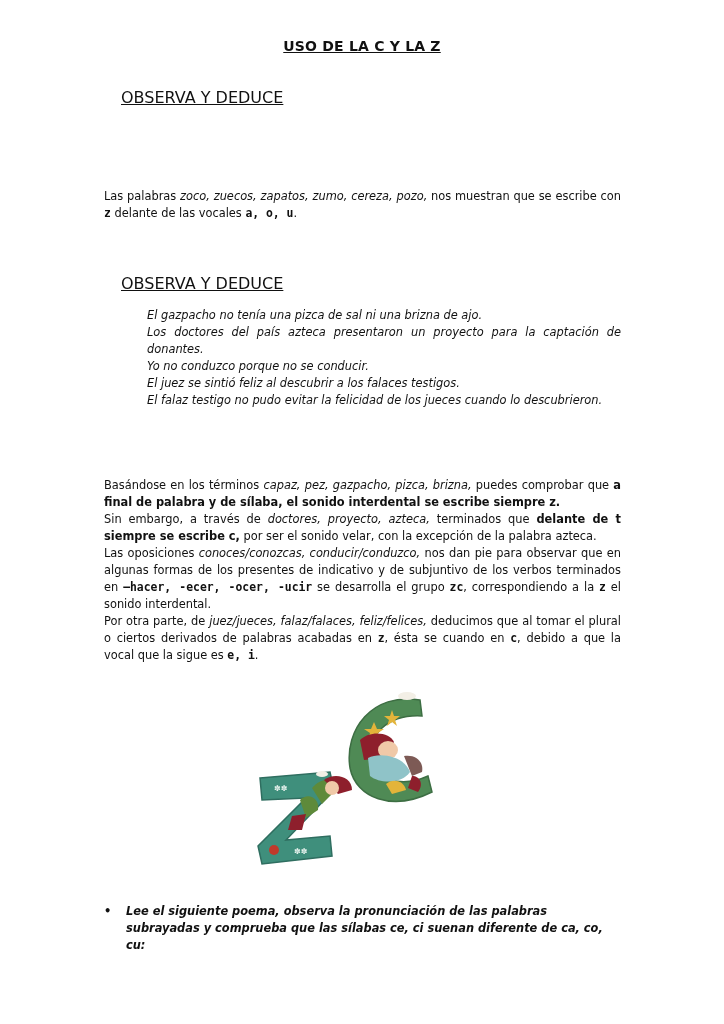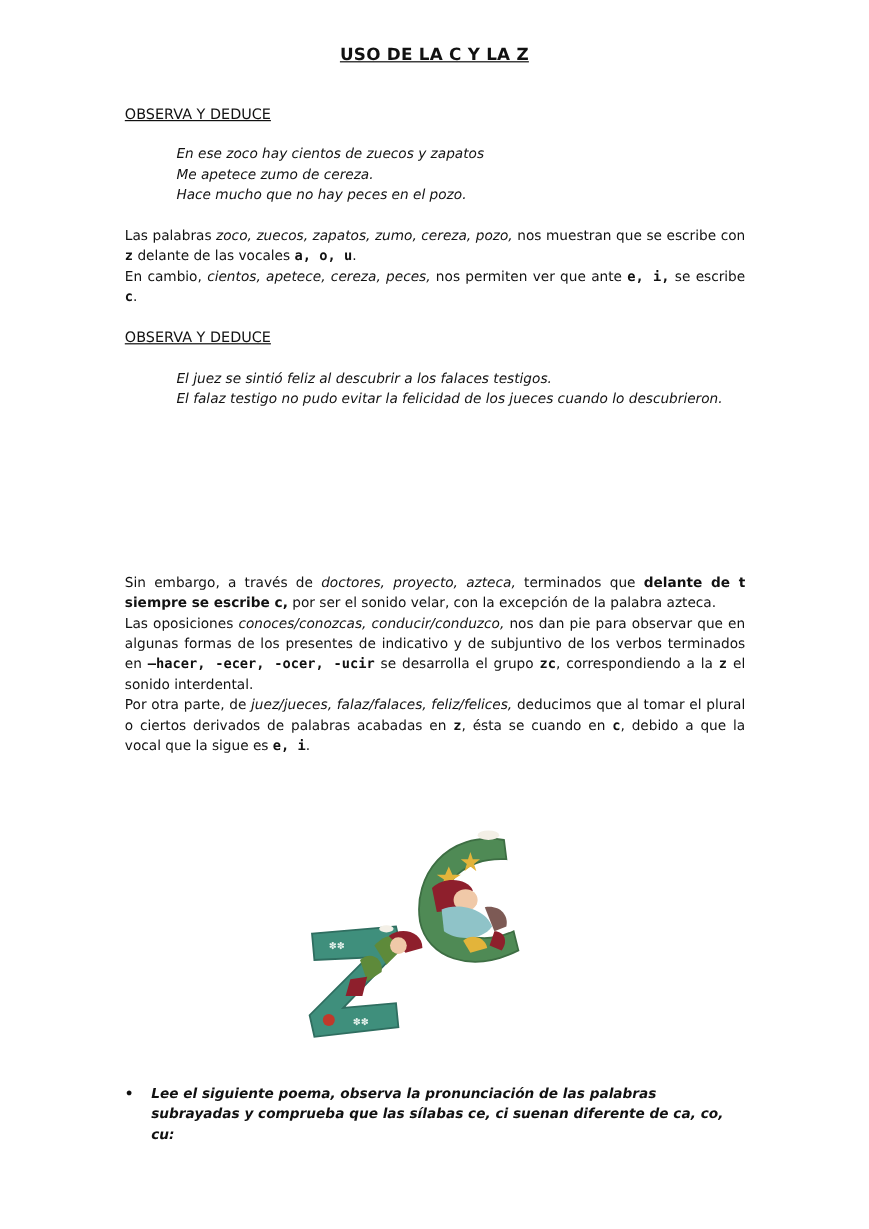--- a/index.html
+++ b/index.html
@@ -8,7 +8,7 @@
     .page { position: absolute; left: 0; top: 0; width: 574px; height: 1024px; }
     .title { position: absolute; top: 38px; left: 0; width: 724px; text-align: center;
              font-size: 14px; font-weight: bold; text-decoration: underline; letter-spacing: 0.2px; }
-    .heading { position: absolute; left: 104px; font-size: 12px; text-decoration: underline; text-align: right; }
+    .heading { position: absolute; left: 121px; font-size: 16px; text-decoration: underline; text-align: right; }
     .examples { position: absolute; left: 147px; width: 474px; font-size: 11.4px; font-style: italic;
                 line-height: 17px; }
     .examples div { text-align: justify; }

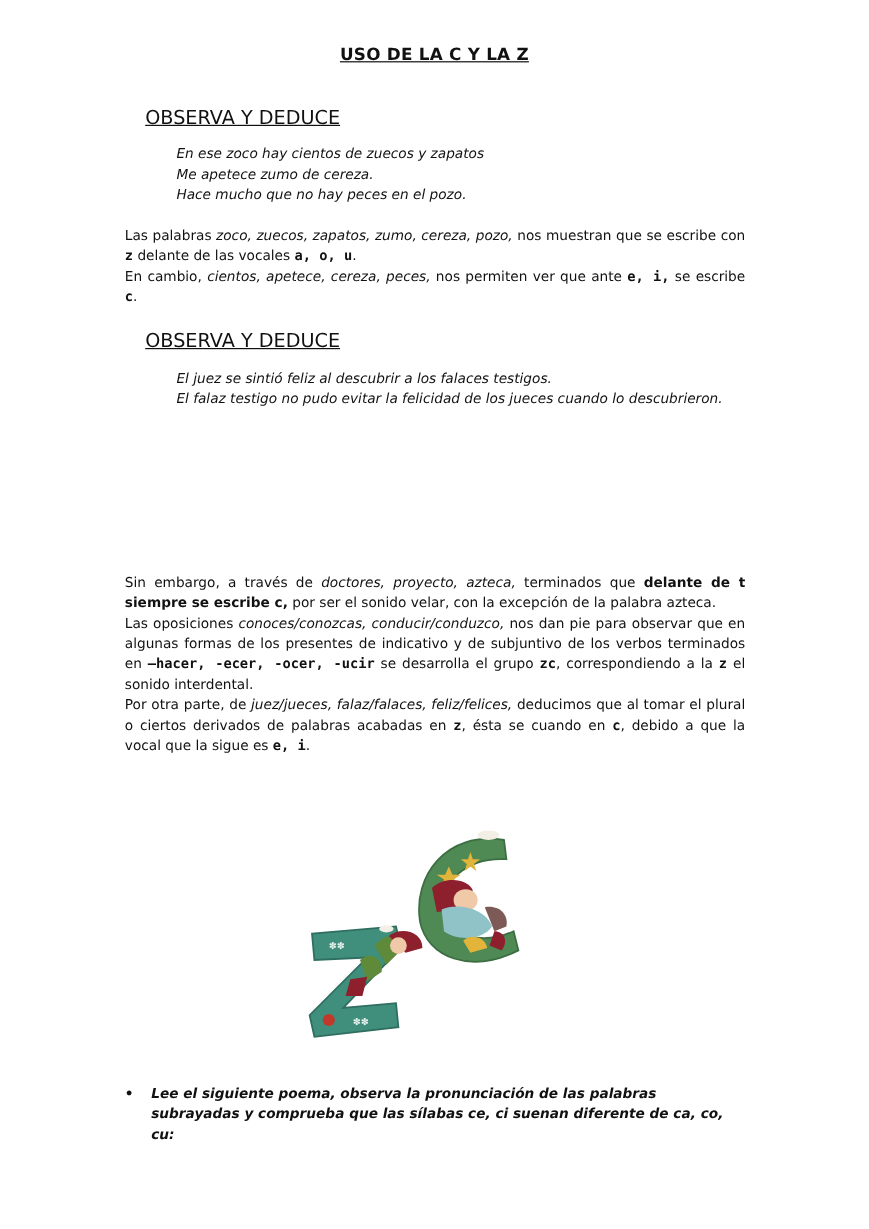--- a/index.html
+++ b/index.html
@@ -33,11 +33,6 @@
 
   <div class="heading" style="top:88px;">OBSERVA Y DEDUCE</div>
 
-  <div class="examples" style="top:120px;">
-    <div>En ese zoco hay cientos de zuecos y zapatos</div>
-    <div>Me apetece zumo de cereza.</div>
-    <div>Hace mucho que no hay peces en el pozo.</div>
-  </div>
 
   <div class="para" style="top:188px;">
     <p><span>Las palabras </span><i>zoco, zuecos, zapatos, zumo, cereza, pozo,</i><span> nos muestran  que se escribe con </span><b>z</b><span> delante de las vocales </span><b>a, o, u</b><span>.</span></p>

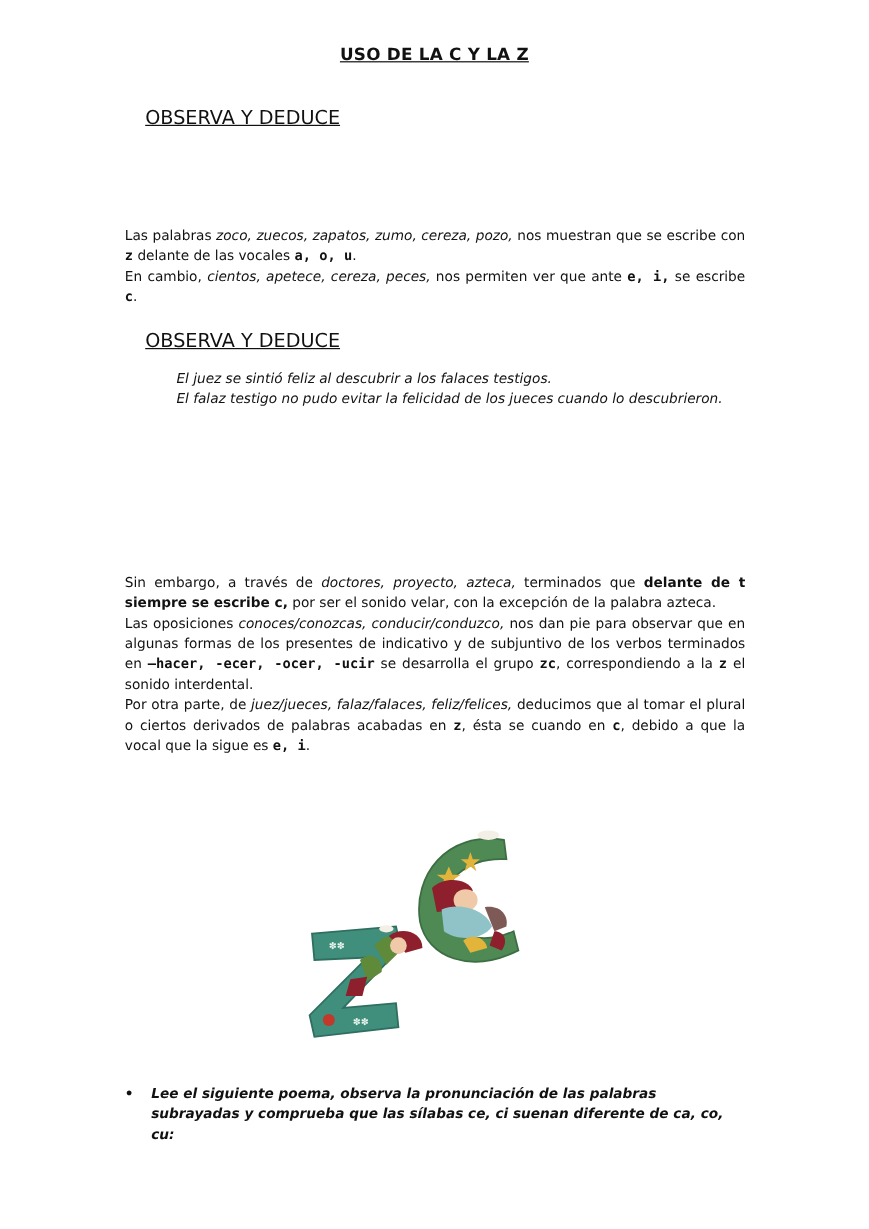--- a/index.html
+++ b/index.html
@@ -36,7 +36,6 @@
 
   <div class="para" style="top:188px;">
     <p><span>Las palabras </span><i>zoco, zuecos, zapatos, zumo, cereza, pozo,</i><span> nos muestran  que se escribe con </span><b>z</b><span> delante de las vocales </span><b>a, o, u</b><span>.</span></p>
-    <p><span>En cambio, </span><i>cientos, apetece, cereza, peces,</i><span> nos permiten ver que ante </span><b>e, i,</b><span> se escribe </span><b>c</b><span>.</span></p>
   </div>
 
   <div class="heading" style="top:274px;">OBSERVA Y DEDUCE</div>

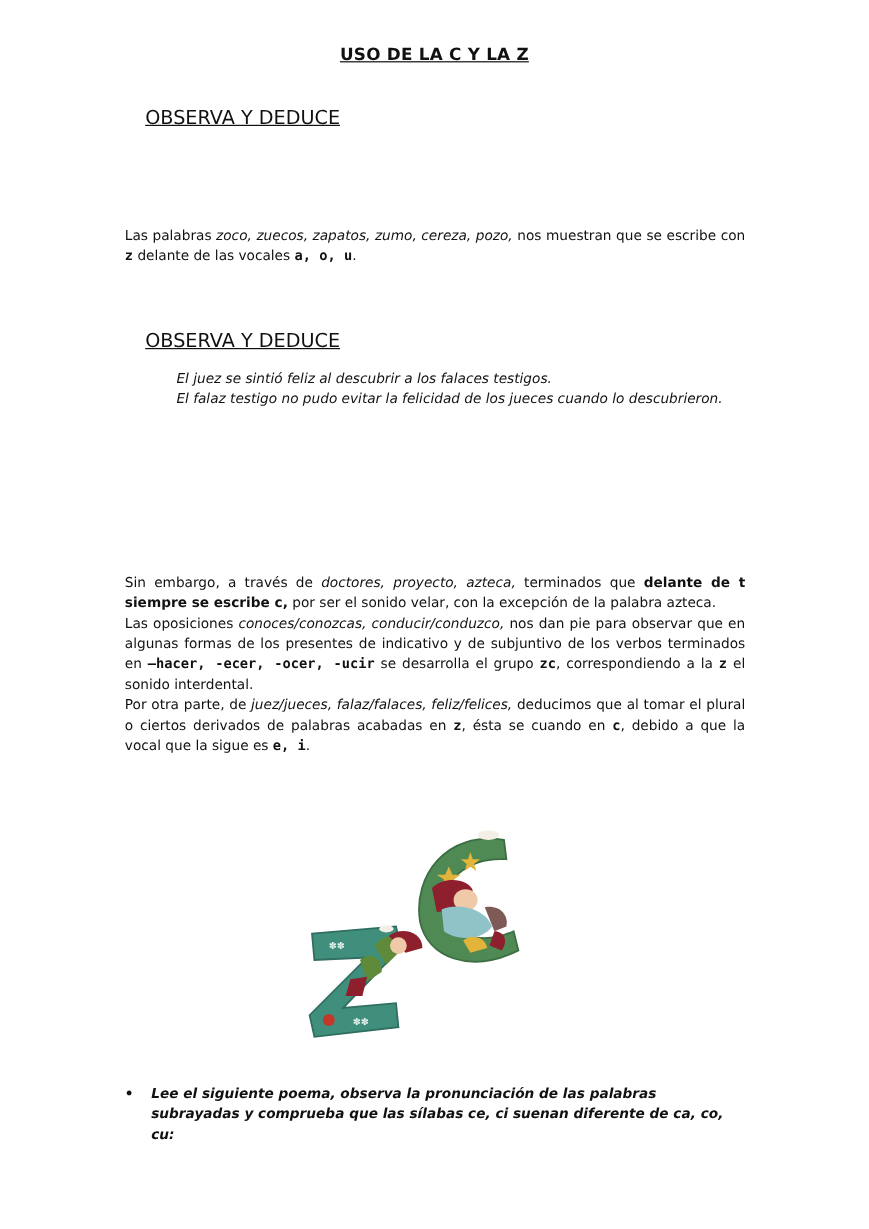--- a/index.html
+++ b/index.html
@@ -41,6 +41,7 @@
   <div class="heading" style="top:274px;">OBSERVA Y DEDUCE</div>
 
   <div class="examples" style="top:307px;">
+    <div>El gazpacho no tenía una pizca de sal ni una brizna de ajo.</div>
     <div>El juez se sintió feliz al descubrir a los falaces testigos.</div>
     <div>El falaz testigo no pudo evitar la felicidad de los jueces cuando lo descubrieron.</div>
   </div>

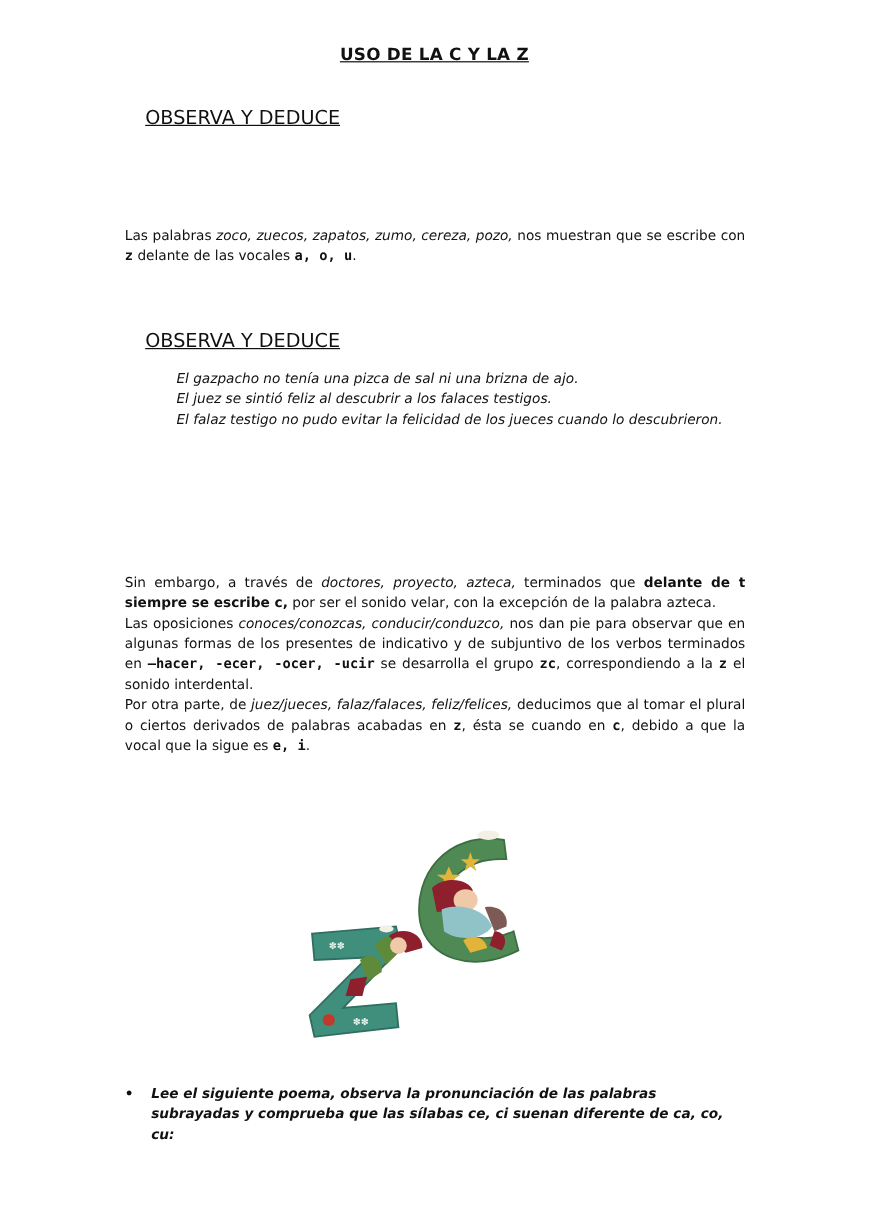--- a/index.html
+++ b/index.html
@@ -42,6 +42,7 @@
 
   <div class="examples" style="top:307px;">
     <div>El gazpacho no tenía una pizca de sal ni una brizna de ajo.</div>
+    <div style="text-align:justify;">Los doctores del país azteca presentaron un proyecto para la captación de donantes.</div>
     <div>El juez se sintió feliz al descubrir a los falaces testigos.</div>
     <div>El falaz testigo no pudo evitar la felicidad de los jueces cuando lo descubrieron.</div>
   </div>

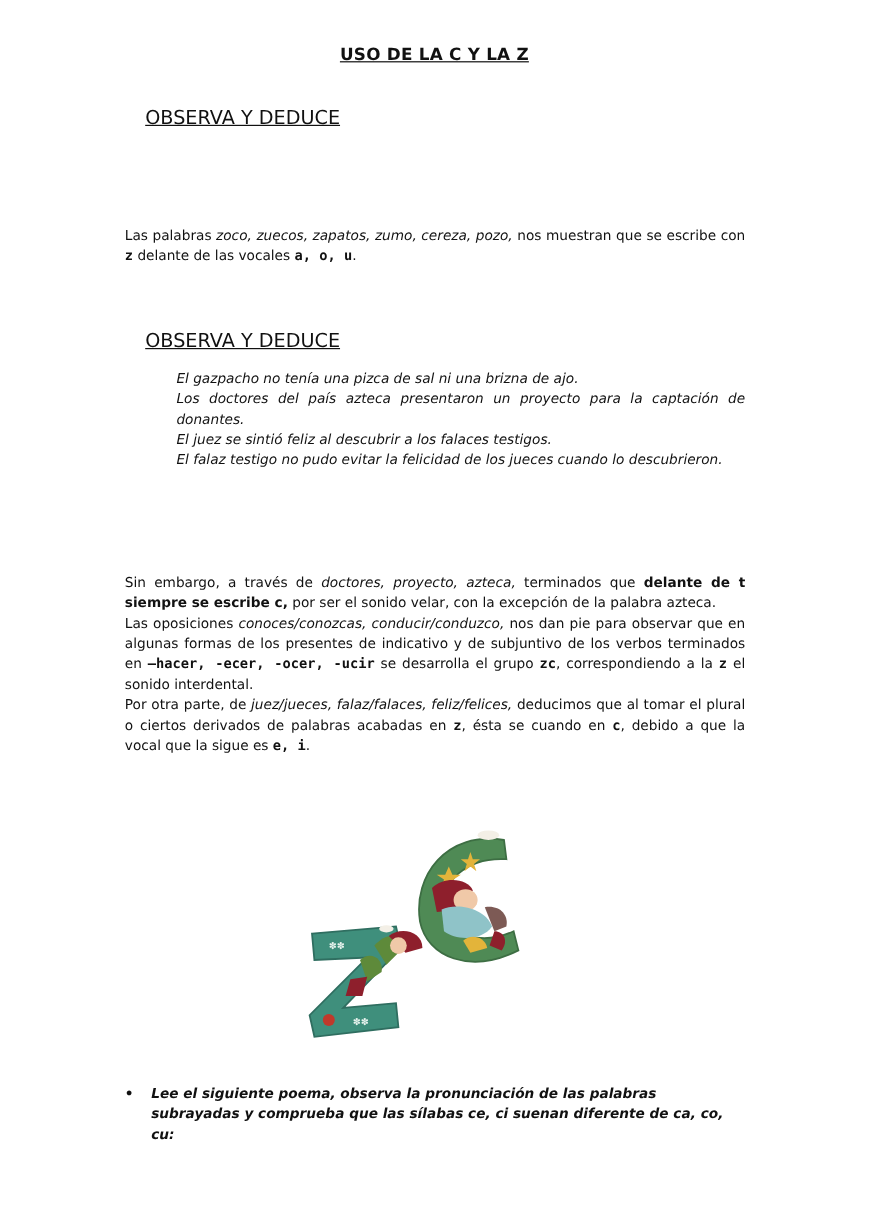--- a/index.html
+++ b/index.html
@@ -43,6 +43,7 @@
   <div class="examples" style="top:307px;">
     <div>El gazpacho no tenía una pizca de sal ni una brizna de ajo.</div>
     <div style="text-align:justify;">Los doctores del país azteca presentaron un proyecto para la captación de donantes.</div>
+    <div>Yo no conduzco porque no se conducir.</div>
     <div>El juez se sintió feliz al descubrir a los falaces testigos.</div>
     <div>El falaz testigo no pudo evitar la felicidad de los jueces cuando lo descubrieron.</div>
   </div>

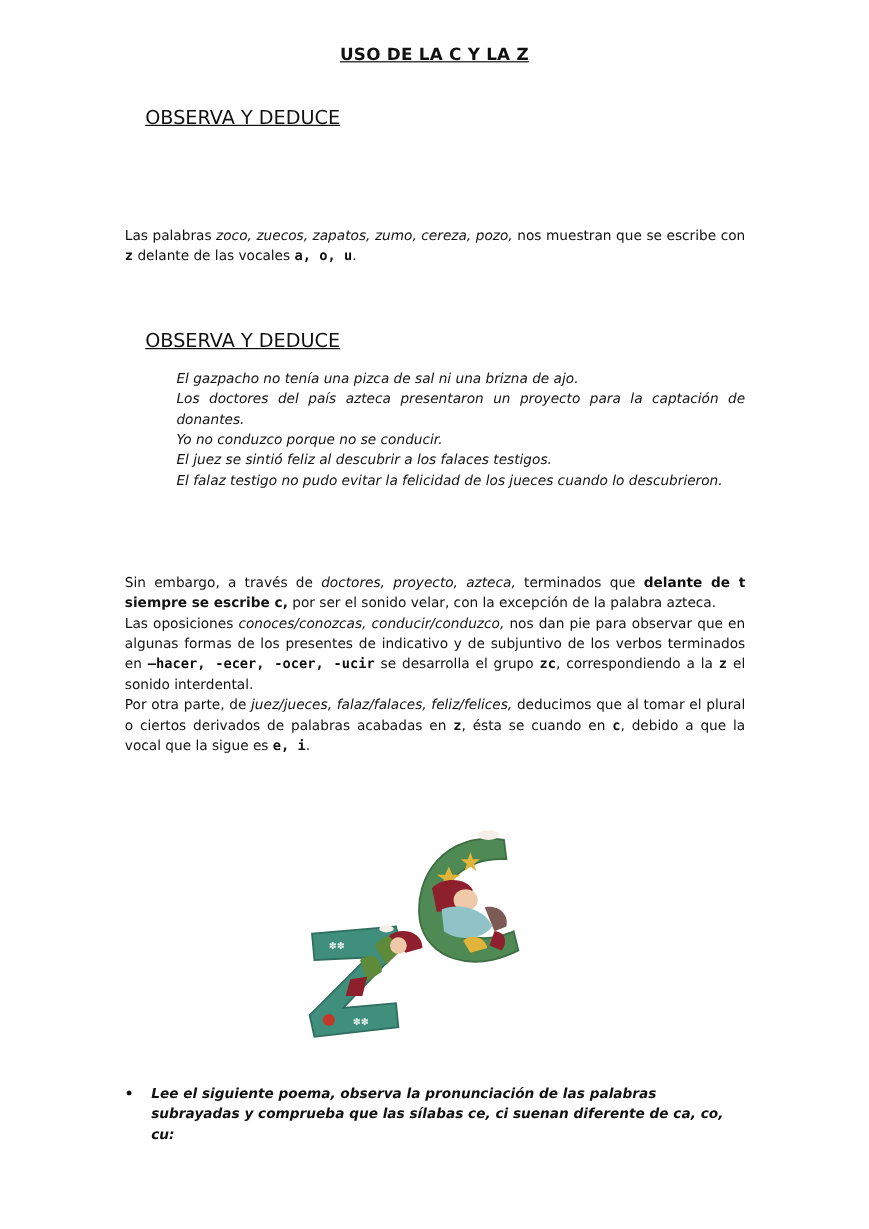--- a/index.html
+++ b/index.html
@@ -49,6 +49,7 @@
   </div>
 
   <div class="para" style="top:477px;">
+    <p><span>Basándose en los términos </span><i>capaz, pez, gazpacho, pizca, brizna,</i><span> puedes comprobar que </span><b class="s">a final de palabra y de sílaba, el sonido interdental se escribe siempre z.</b></p>
     <p><span>Sin embargo, a través de </span><i>doctores, proyecto, azteca,</i><span> terminados que </span><b class="s">delante de t siempre se escribe c,</b><span> por ser el sonido velar, con la excepción de la palabra azteca.</span></p>
     <p><span>Las oposiciones </span><i>conoces/conozcas, conducir/conduzco,</i><span> nos dan pie para observar que en algunas formas de los presentes de indicativo y de subjuntivo de los verbos terminados en </span><b>–hacer, -ecer, -ocer, -ucir</b><span> se desarrolla el grupo </span><b>zc</b><span>, correspondiendo a la </span><b>z</b><span> el sonido interdental.</span></p>
     <p><span>Por otra parte, de </span><i>juez/jueces, falaz/falaces, feliz/felices,</i><span> deducimos que al tomar el plural o ciertos derivados de palabras acabadas en </span><b>z</b><span>, ésta se cuando en </span><b>c</b><span>, debido a que la vocal que la sigue es </span><b>e, i</b><span>.</span></p>

